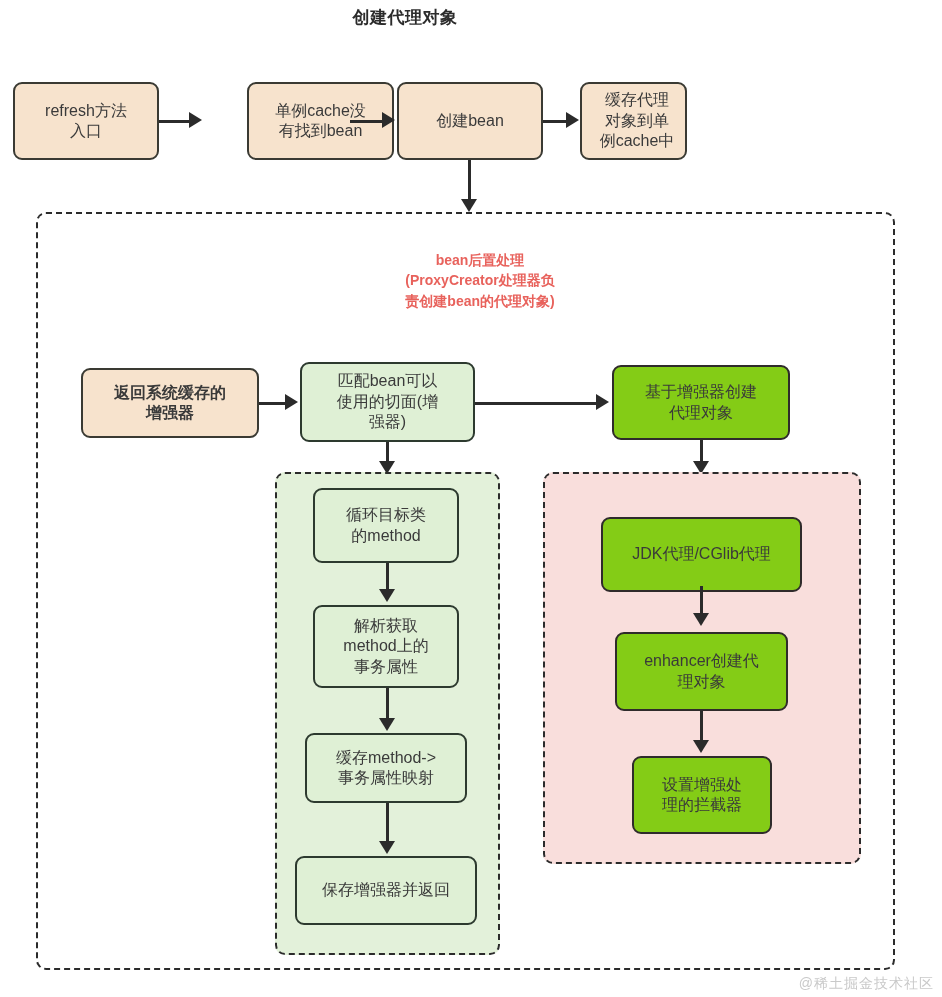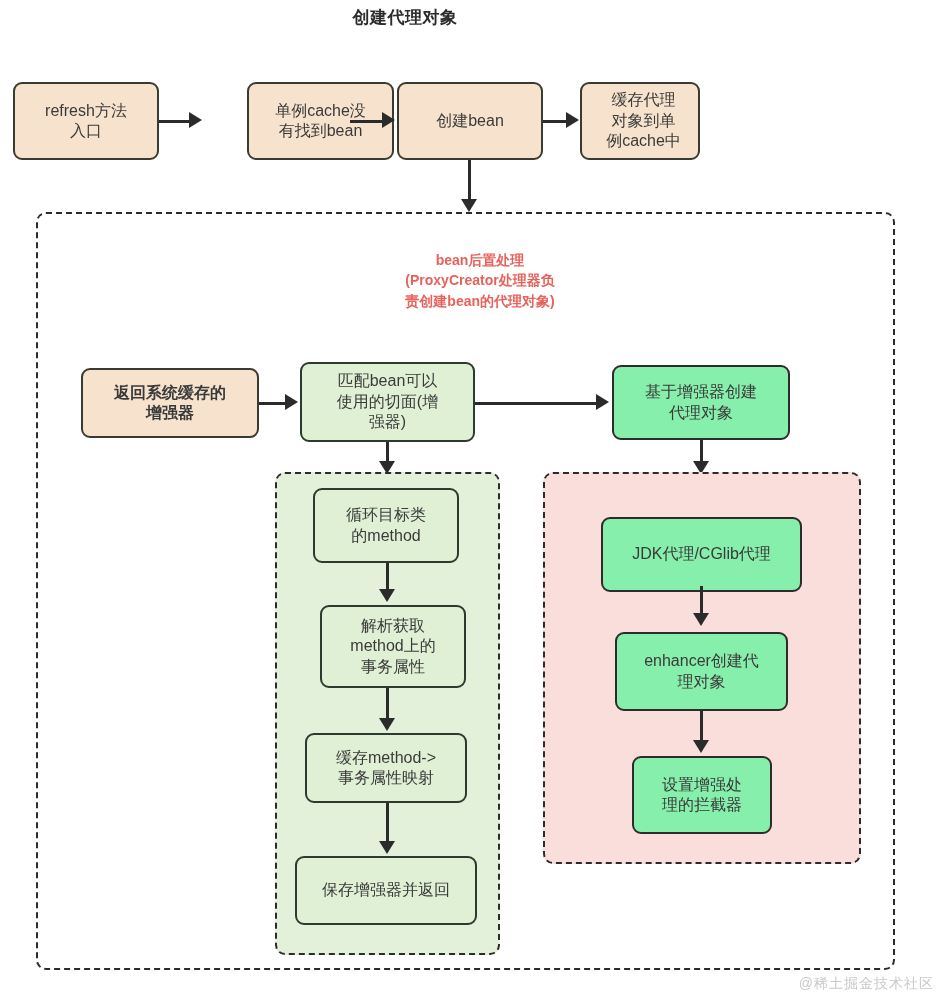--- a/index.html
+++ b/index.html
@@ -124,7 +124,7 @@
 
   <div class="node beige" style="left:397px; top:82px; width:146px; height:78px;">创建bean</div>
 
-  <div class="node beige" style="left:580px; top:82px; width:120px; height:78px;padding-left:13px;">缓存代理
+  <div class="node beige" style="left:580px; top:82px; width:107px; height:78px;padding-left:13px;">缓存代理
 对象到单
 例cache中</div>
 

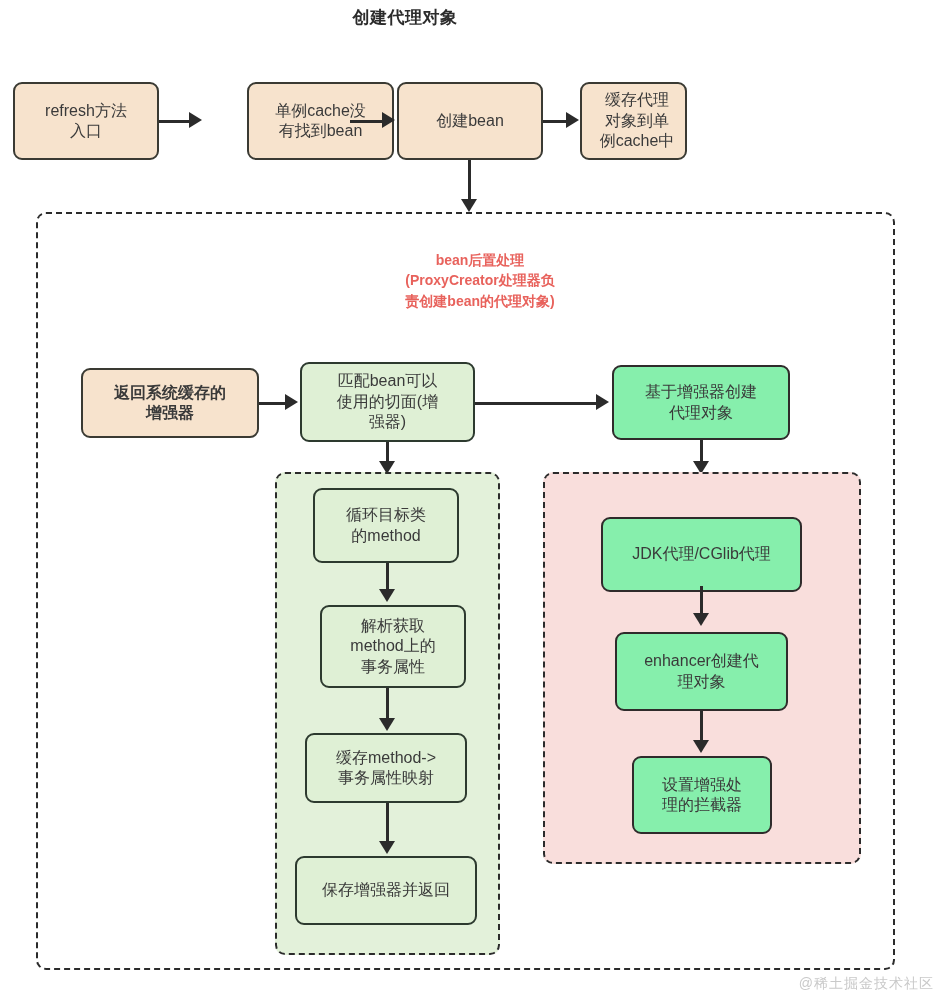--- a/index.html
+++ b/index.html
@@ -49,7 +49,7 @@
   }
   .node.beige  { background: #f7e3cd; border-color: #3a3a33; }
   .node.green  { background: #dff0d5; border-color: #2d3a2f; }
-  .node.pink   { background: #86efac; border-color: #2f2b2b; }
+  .node.pink   { background: #84cc16; border-color: #2f2b2b; }
 
   
   .group {

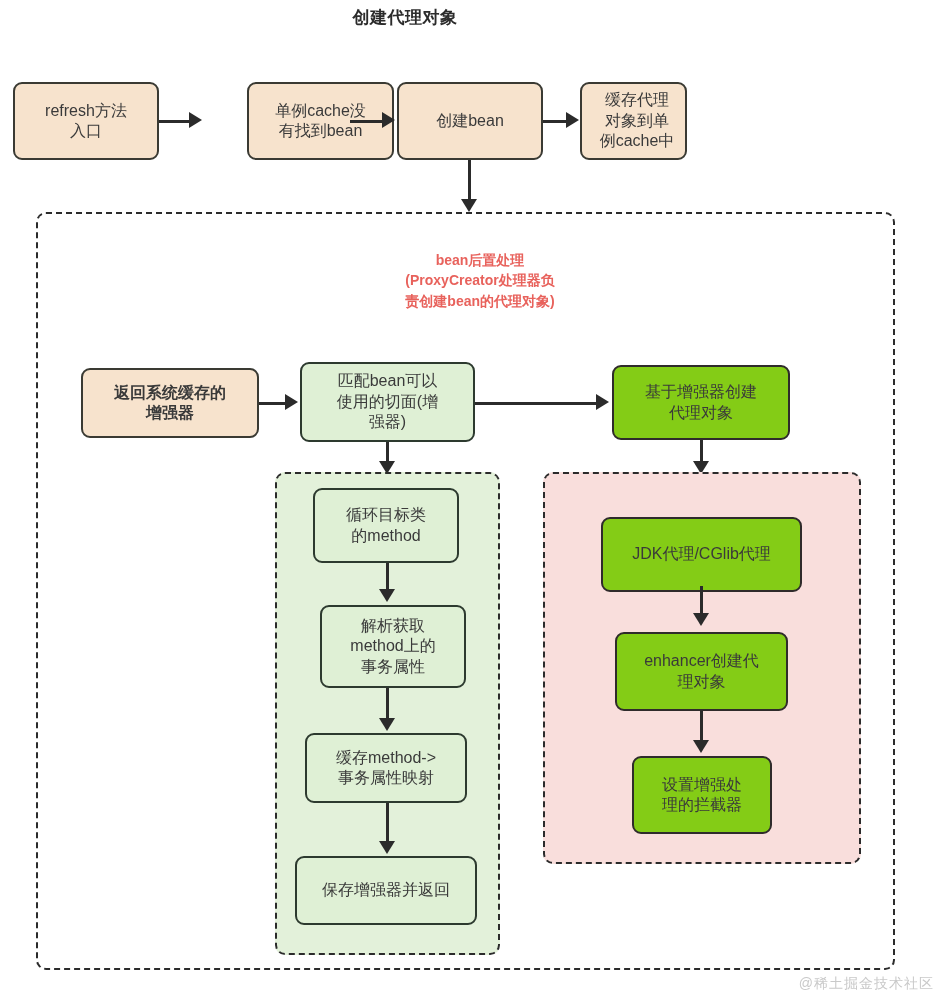--- a/index.html
+++ b/index.html
@@ -173,7 +173,7 @@
   <div class="node green" style="left:313px; top:488px; width:146px; height:75px;">循环目标类
 的method</div>
 
-  <div class="node green" style="left:313px; top:605px; width:146px; height:83px;margin-left:7px;">解析获取
+  <div class="node green" style="left:313px; top:605px; width:146px; height:83px;">解析获取
 method上的
 事务属性</div>
 

